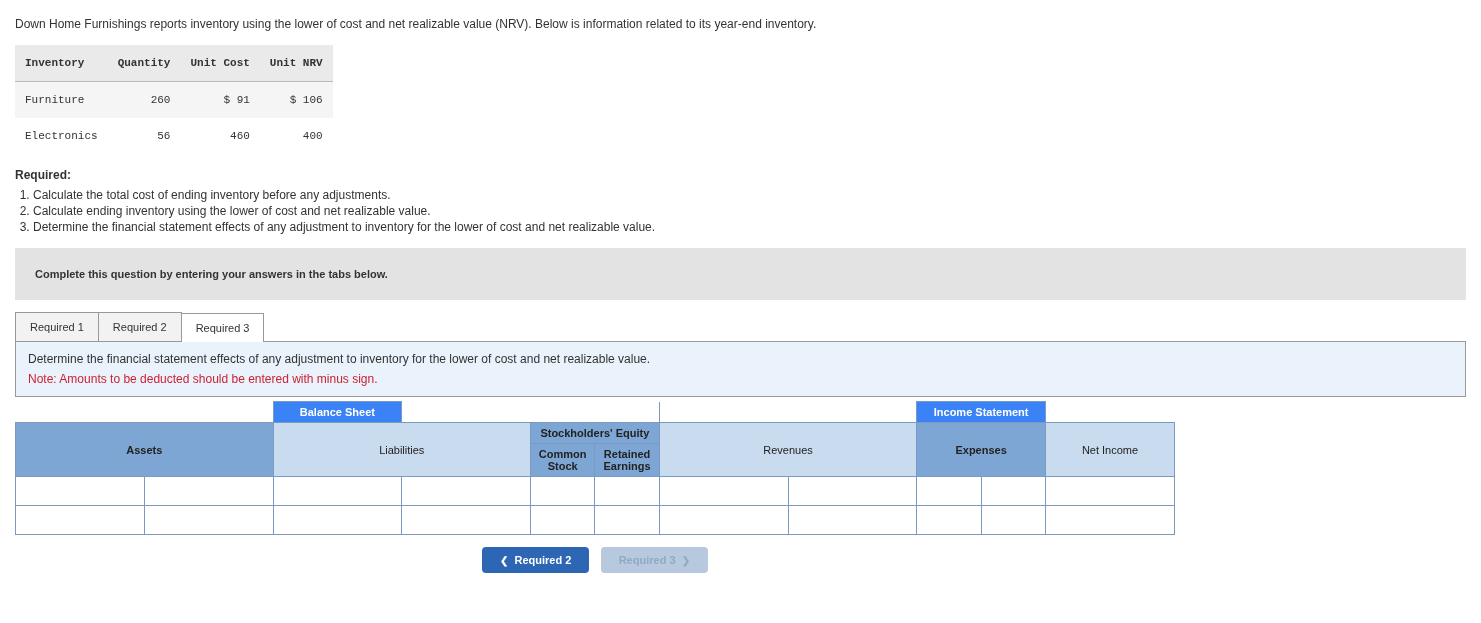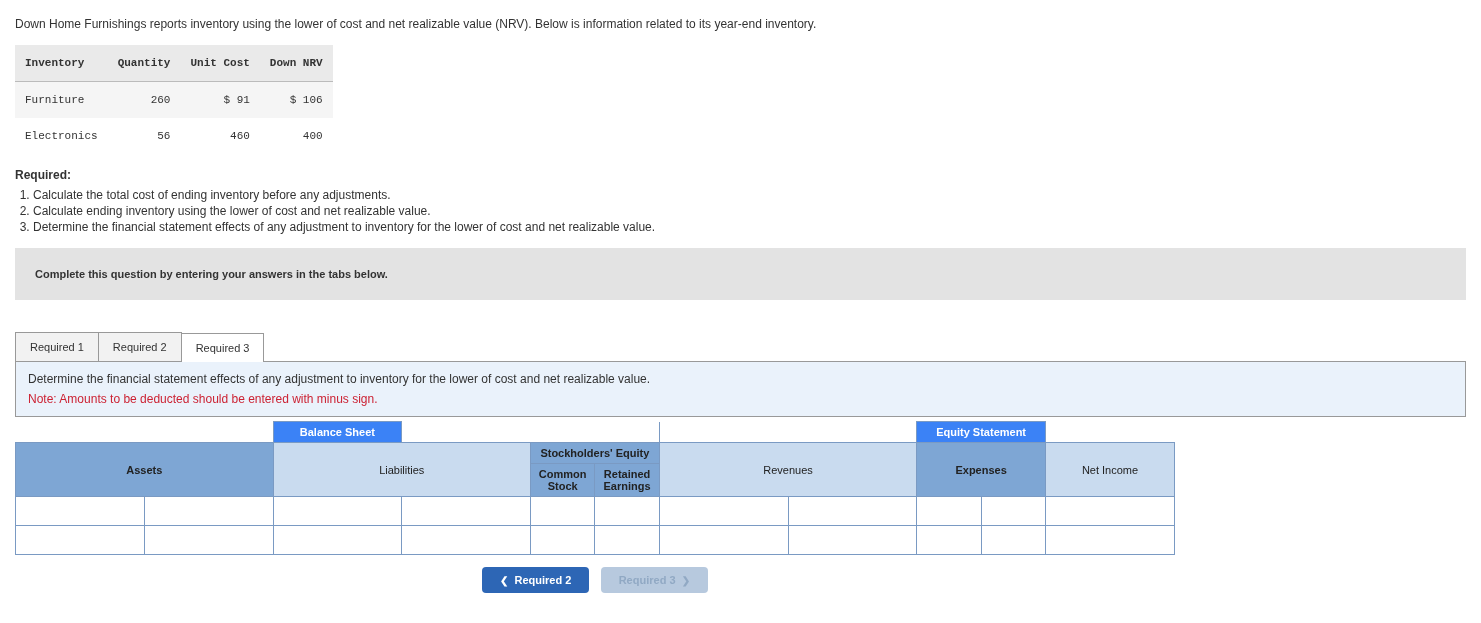--- a/index.html
+++ b/index.html
@@ -103,7 +103,7 @@
       <th>Inventory</th>
       <th class="num">Quantity</th>
       <th class="num">Unit Cost</th>
-      <th class="num">Down NRV</th>
+      <th class="num">Unit NRV</th>
     </tr>
   </thead>
   <tbody>

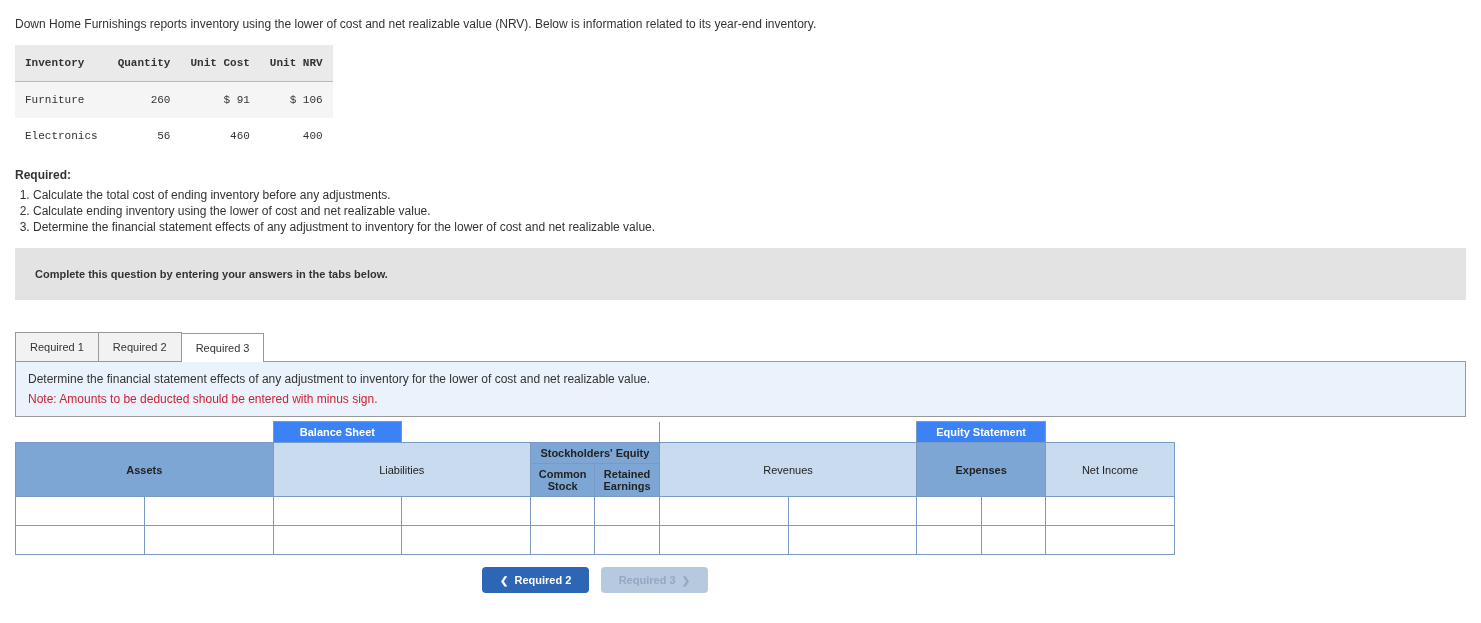--- a/index.html
+++ b/index.html
@@ -131,7 +131,7 @@
 
 <div class="instruction-bar">Complete this question by entering your answers in the tabs below.</div>
 
-<div style="background:#fff; padding-top:12px;margin-top:20px;">
+<div style="background:#fff; padding-top:12px;">
   <div class="tab-row">
     <div class="tab">Required 1</div>
     <div class="tab">Required 2</div>

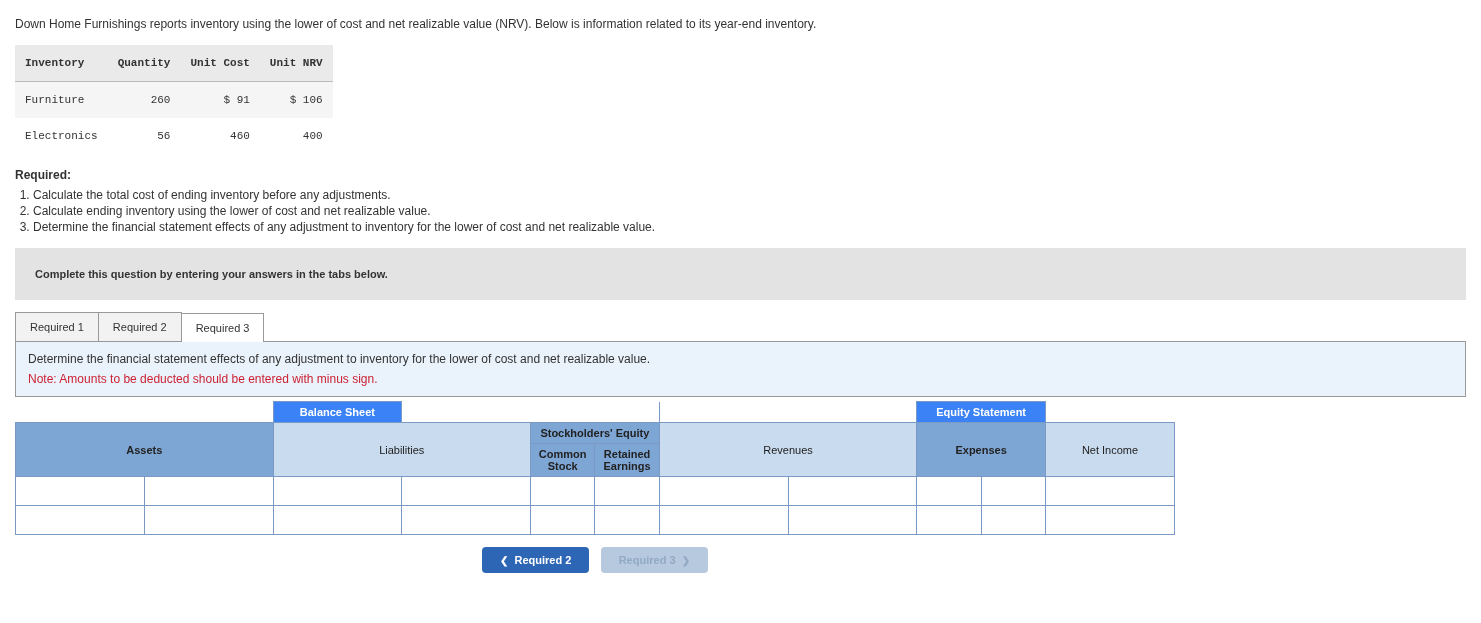--- a/index.html
+++ b/index.html
@@ -150,7 +150,7 @@
     <td colspan="2" class="hdr-dark">Balance Sheet</td>
     <td colspan="4" class="hdr-light" style="background:#fff; border-top:none;"></td>
     <td colspan="4" class="hdr-light" style="background:#fff; border-top:none;"></td>
-    <td colspan="2" class="hdr-dark">Equity Statement</td>
+    <td colspan="2" class="hdr-dark">Income Statement</td>
     <td colspan="2" style="background:#fff; border-top:none; border-right:none;"></td>
   </tr>
   <tr>

